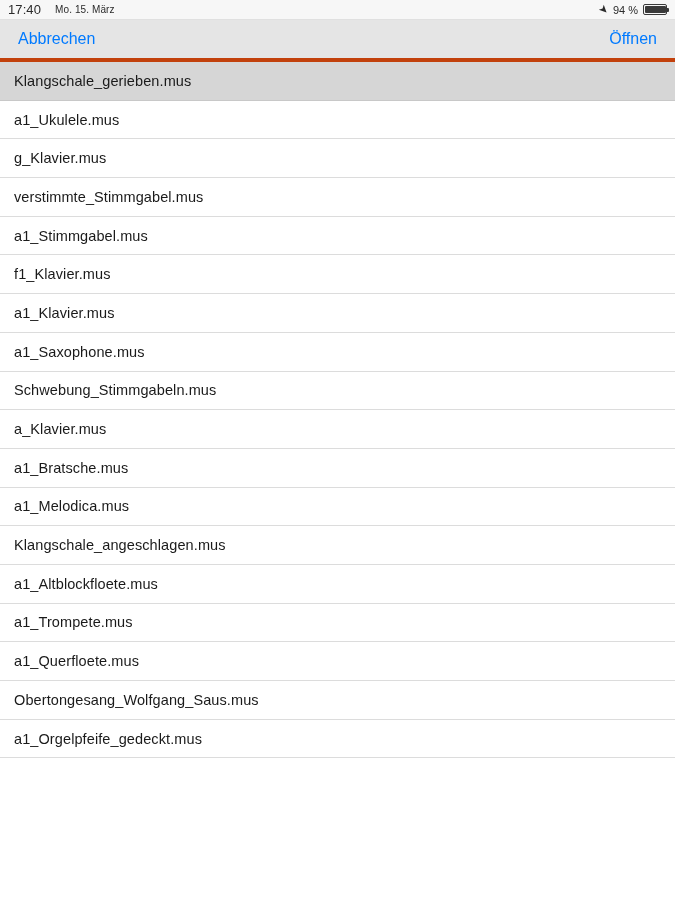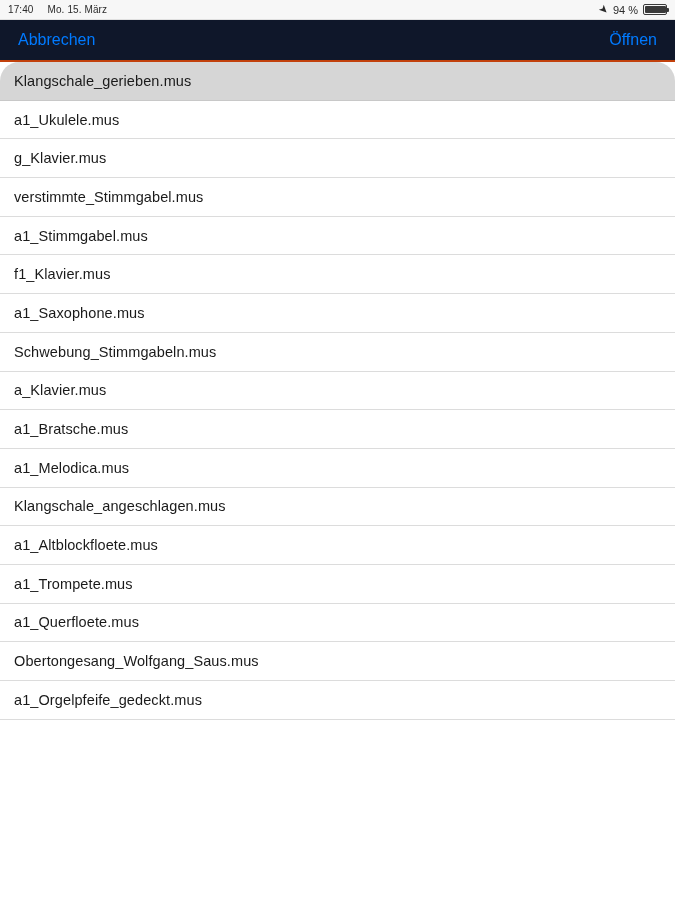--- a/index.html
+++ b/index.html
@@ -40,7 +40,7 @@
     gap: 5px;
     flex: 0 0 auto;
   }
-  .status-time { font-size: 10px; letter-spacing: 0.1px; }
+  .status-time { font-size: 13px; letter-spacing: 0.1px; }
   .status-date { font-size: 10px; letter-spacing: 0.1px; }
   .plane-icon {
     font-size: 11px;

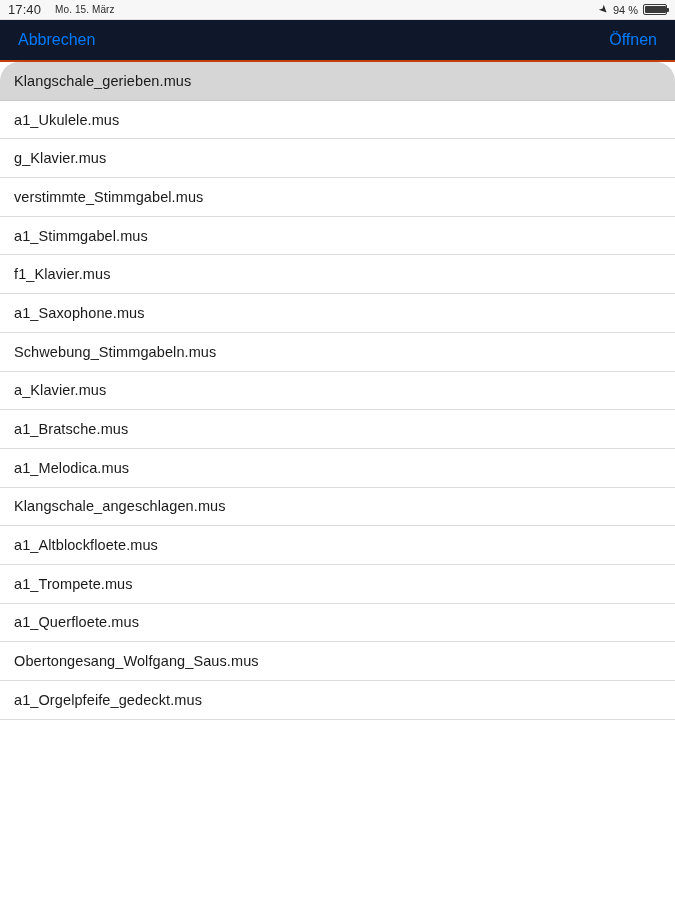--- a/index.html
+++ b/index.html
@@ -81,8 +81,8 @@
   
   .nav-bar {
     height: 42px;
-    background: #0f172a;
-    border-bottom: 2px solid #c2410c;
+    background: #e5e5e5;
+    border-bottom: 4px solid #c2410c;
     display: flex;
     align-items: center;
     justify-content: space-between;

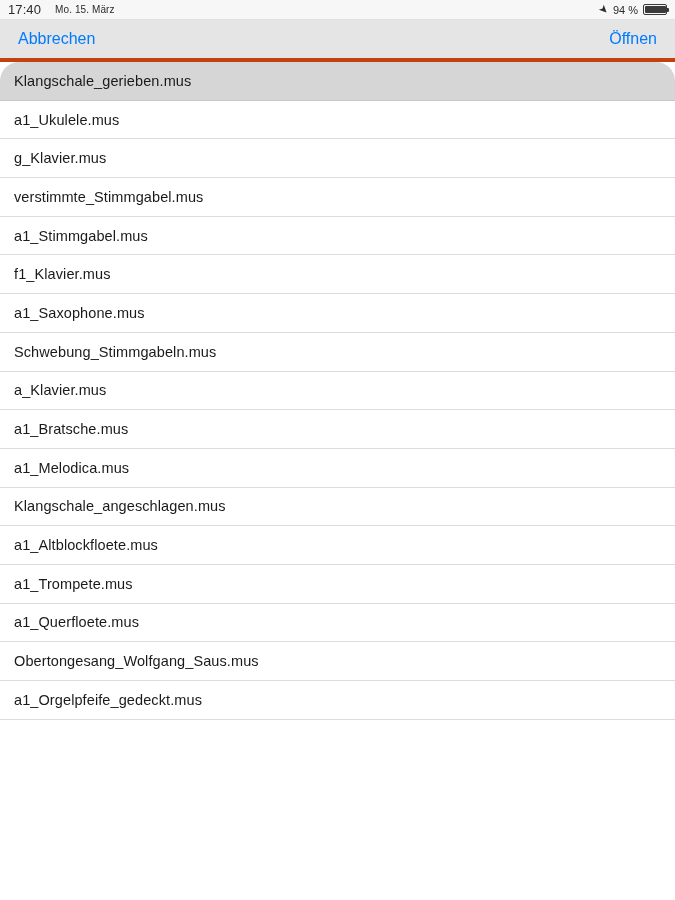--- a/index.html
+++ b/index.html
@@ -104,7 +104,6 @@
     background: #ffffff;
     height: 838px;
     overflow: hidden;
-    border-radius: 19px;
   }
   .file-row {
     height: 38.7px;

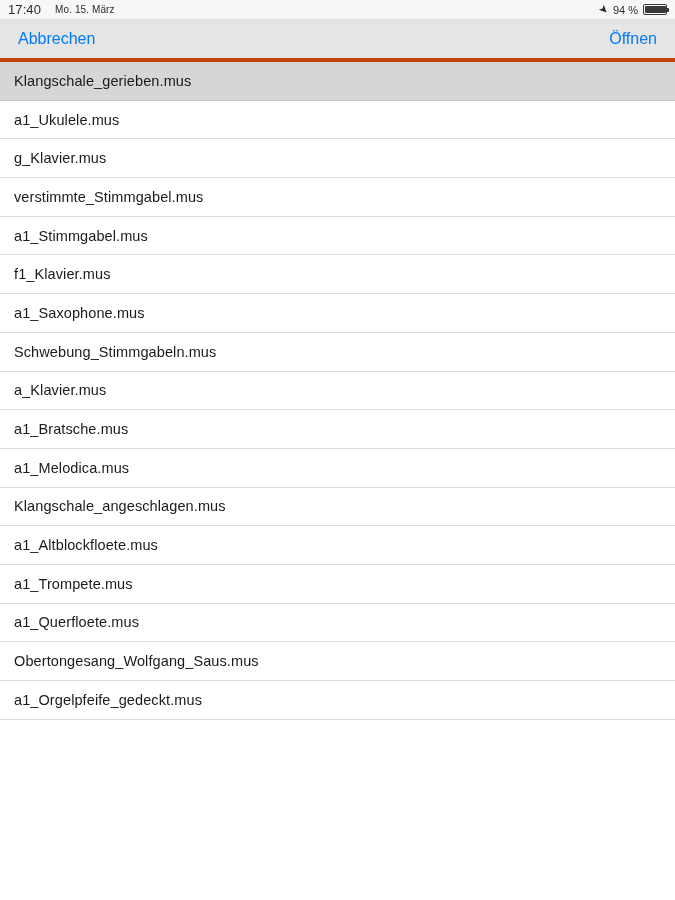--- a/index.html
+++ b/index.html
@@ -171,6 +171,9 @@
         <span class="file-name">f1_Klavier.mus</span>
       </div>
       <div class="file-row">
+        <span class="file-name">a1_Klavier.mus</span>
+      </div>
+      <div class="file-row">
         <span class="file-name">a1_Saxophone.mus</span>
       </div>
       <div class="file-row">

